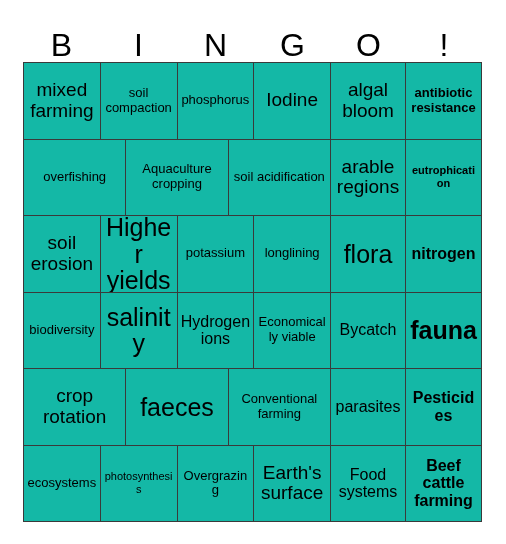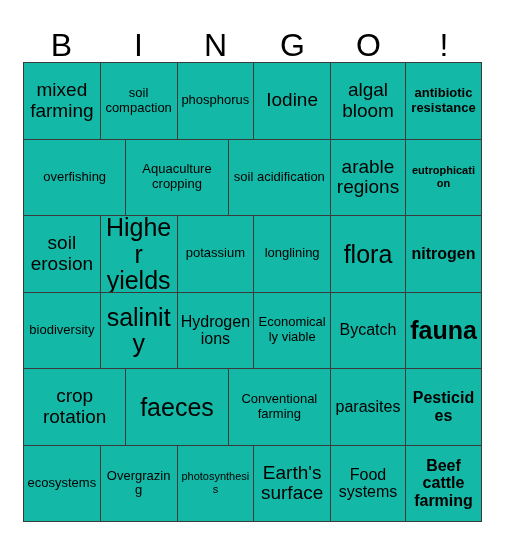--- a/index.html
+++ b/index.html
@@ -207,11 +207,11 @@
       <div class="bingo-cell col-1">
           <span class="cell-text fs-m">ecosystems</span>
         </div>
+      <div class="bingo-cell col-2">
+          <span class="cell-text fs-xs">photosynthesis</span>
+        </div>
       <div class="bingo-cell col-3">
           <span class="cell-text fs-m">Overgrazing</span>
-        </div>
-      <div class="bingo-cell col-2">
-          <span class="cell-text fs-xs">photosynthesis</span>
         </div>
       <div class="bingo-cell col-4">
           <span class="cell-text fs-xl">Earth's surface</span>

